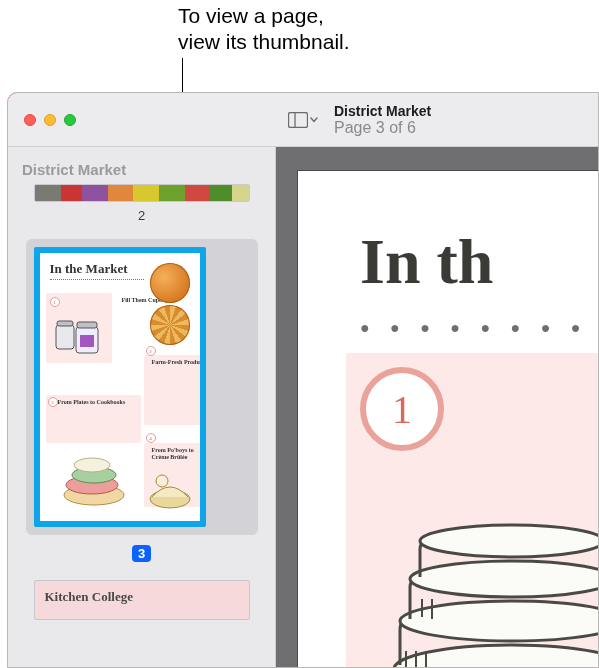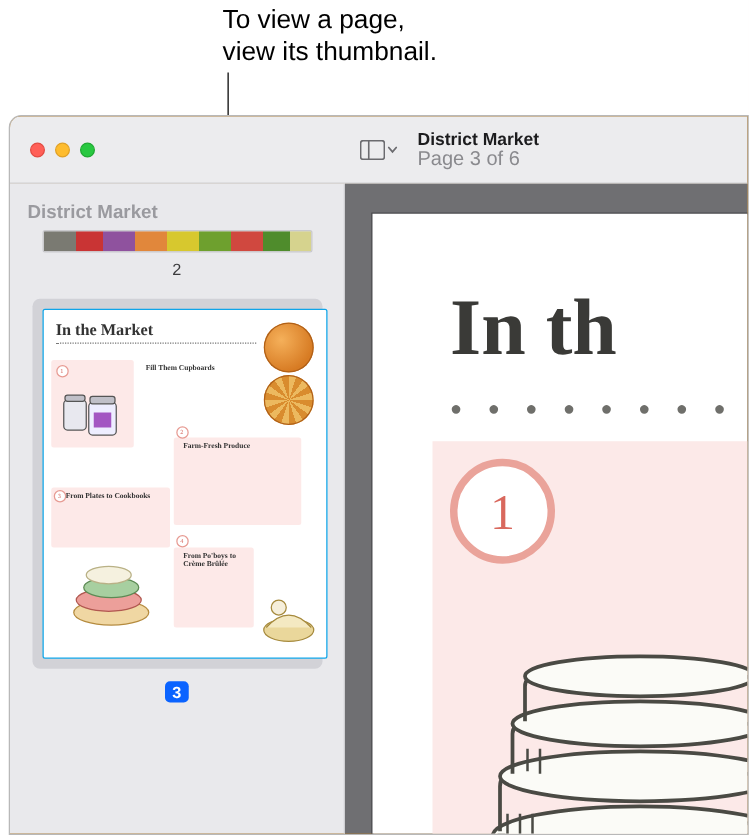--- a/index.html
+++ b/index.html
@@ -33,7 +33,7 @@
     height: 576px;
     border: 1px solid #b8b8b8;
     border-radius: 10px 0 0 0;
-    background: #a16207;
+    background: #ec4899;
     overflow: hidden;
   }
 

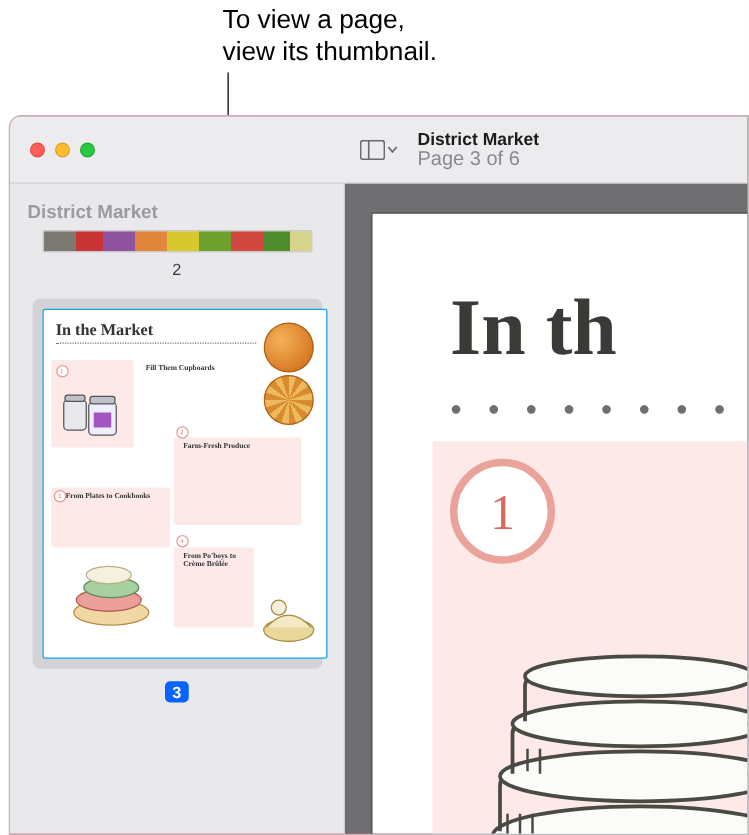--- a/index.html
+++ b/index.html
@@ -150,10 +150,10 @@
   }
   .thumb3 {
     position: relative;
-    width: 228px;
+    width: 172px;
     height: 280px;
     background: #fff;
-    border: 1px solid #0ea5e9;
+    border: 6px solid #0ea5e9;
     border-radius: 2px;
     font-family: Georgia, "Times New Roman", serif;
     overflow: hidden;

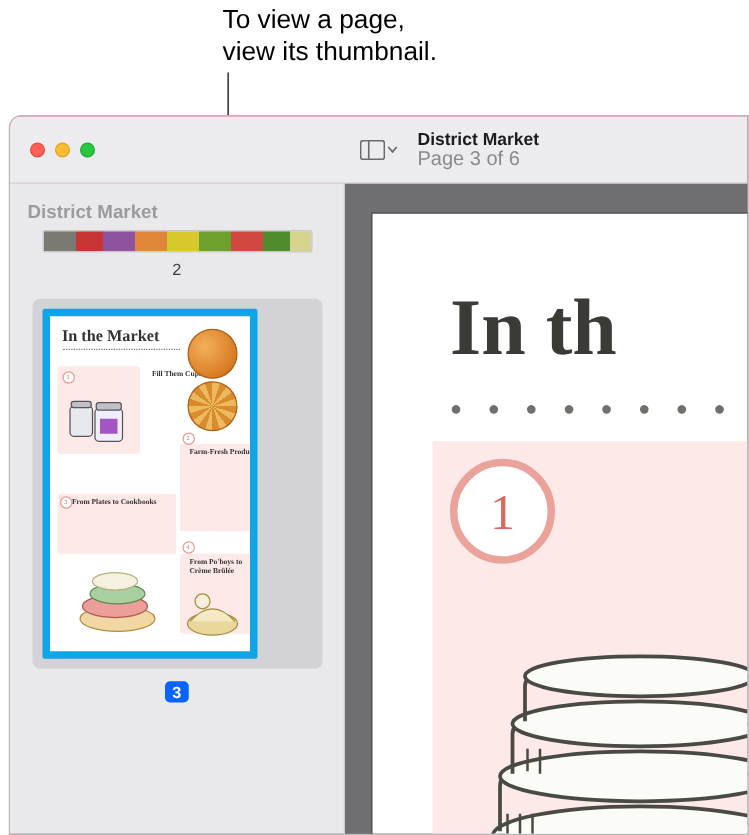--- a/index.html
+++ b/index.html
@@ -389,6 +389,9 @@
           <span class="pg-num current">3</span>
         </div>
 
+        <div class="thumb4">
+          <span>Kitchen College</span>
+        </div>
       </div>
     </div>
 

